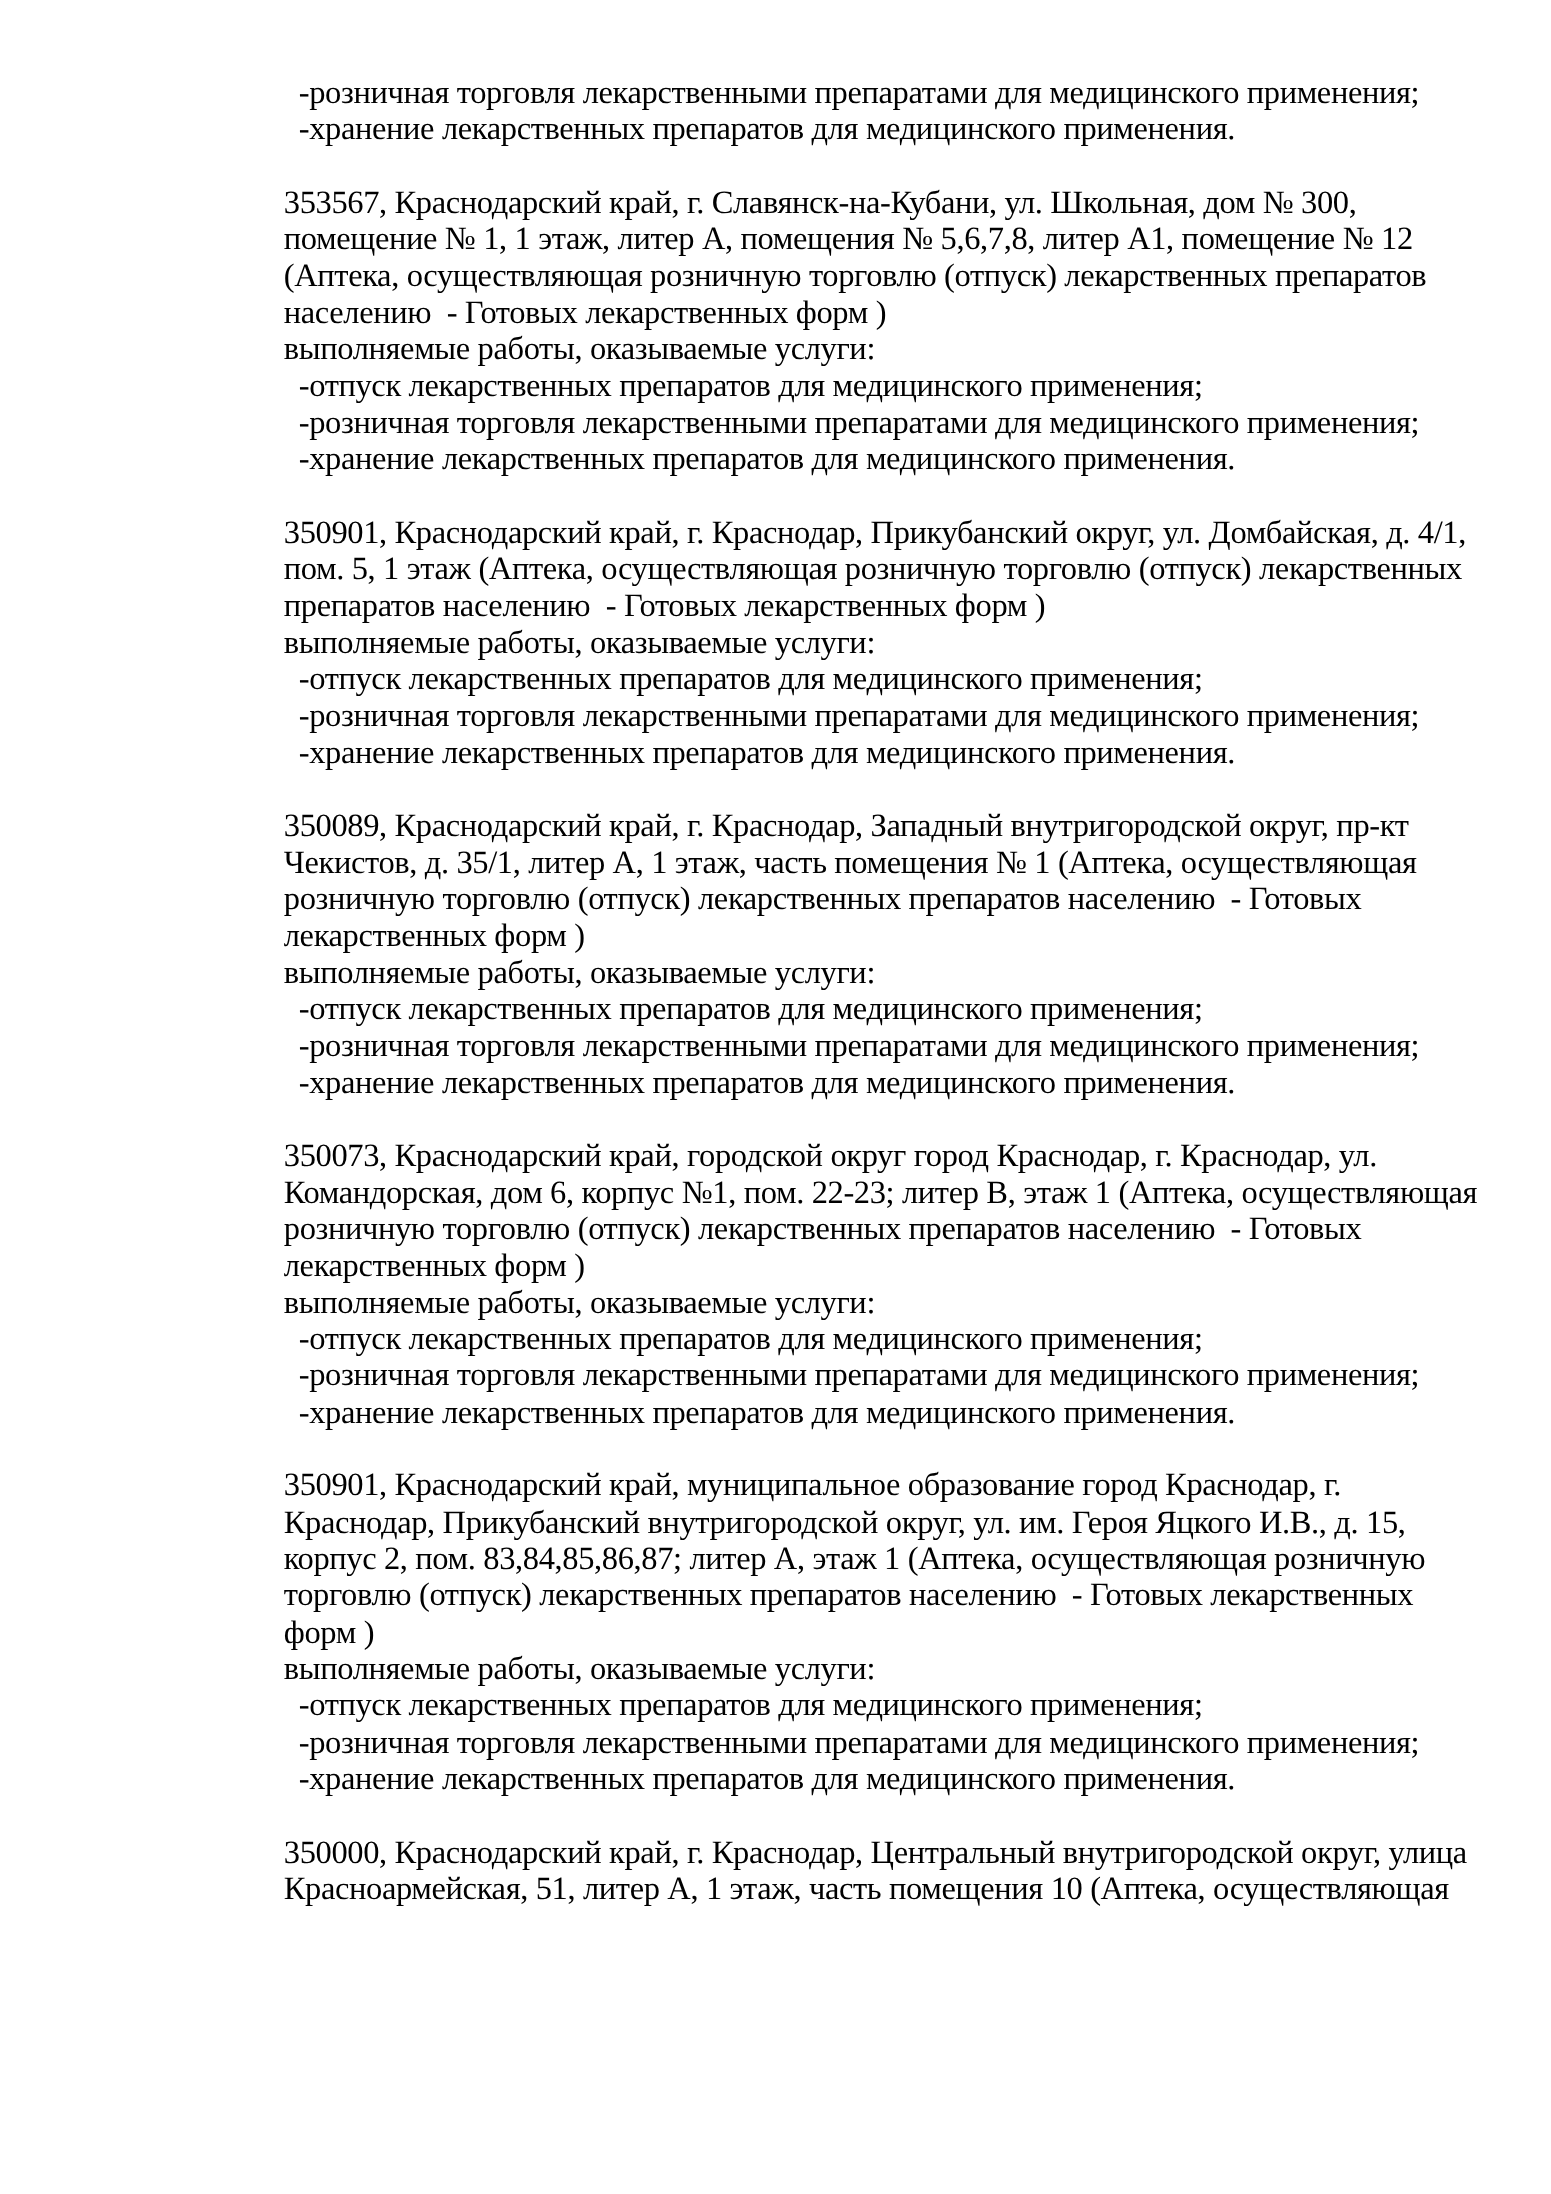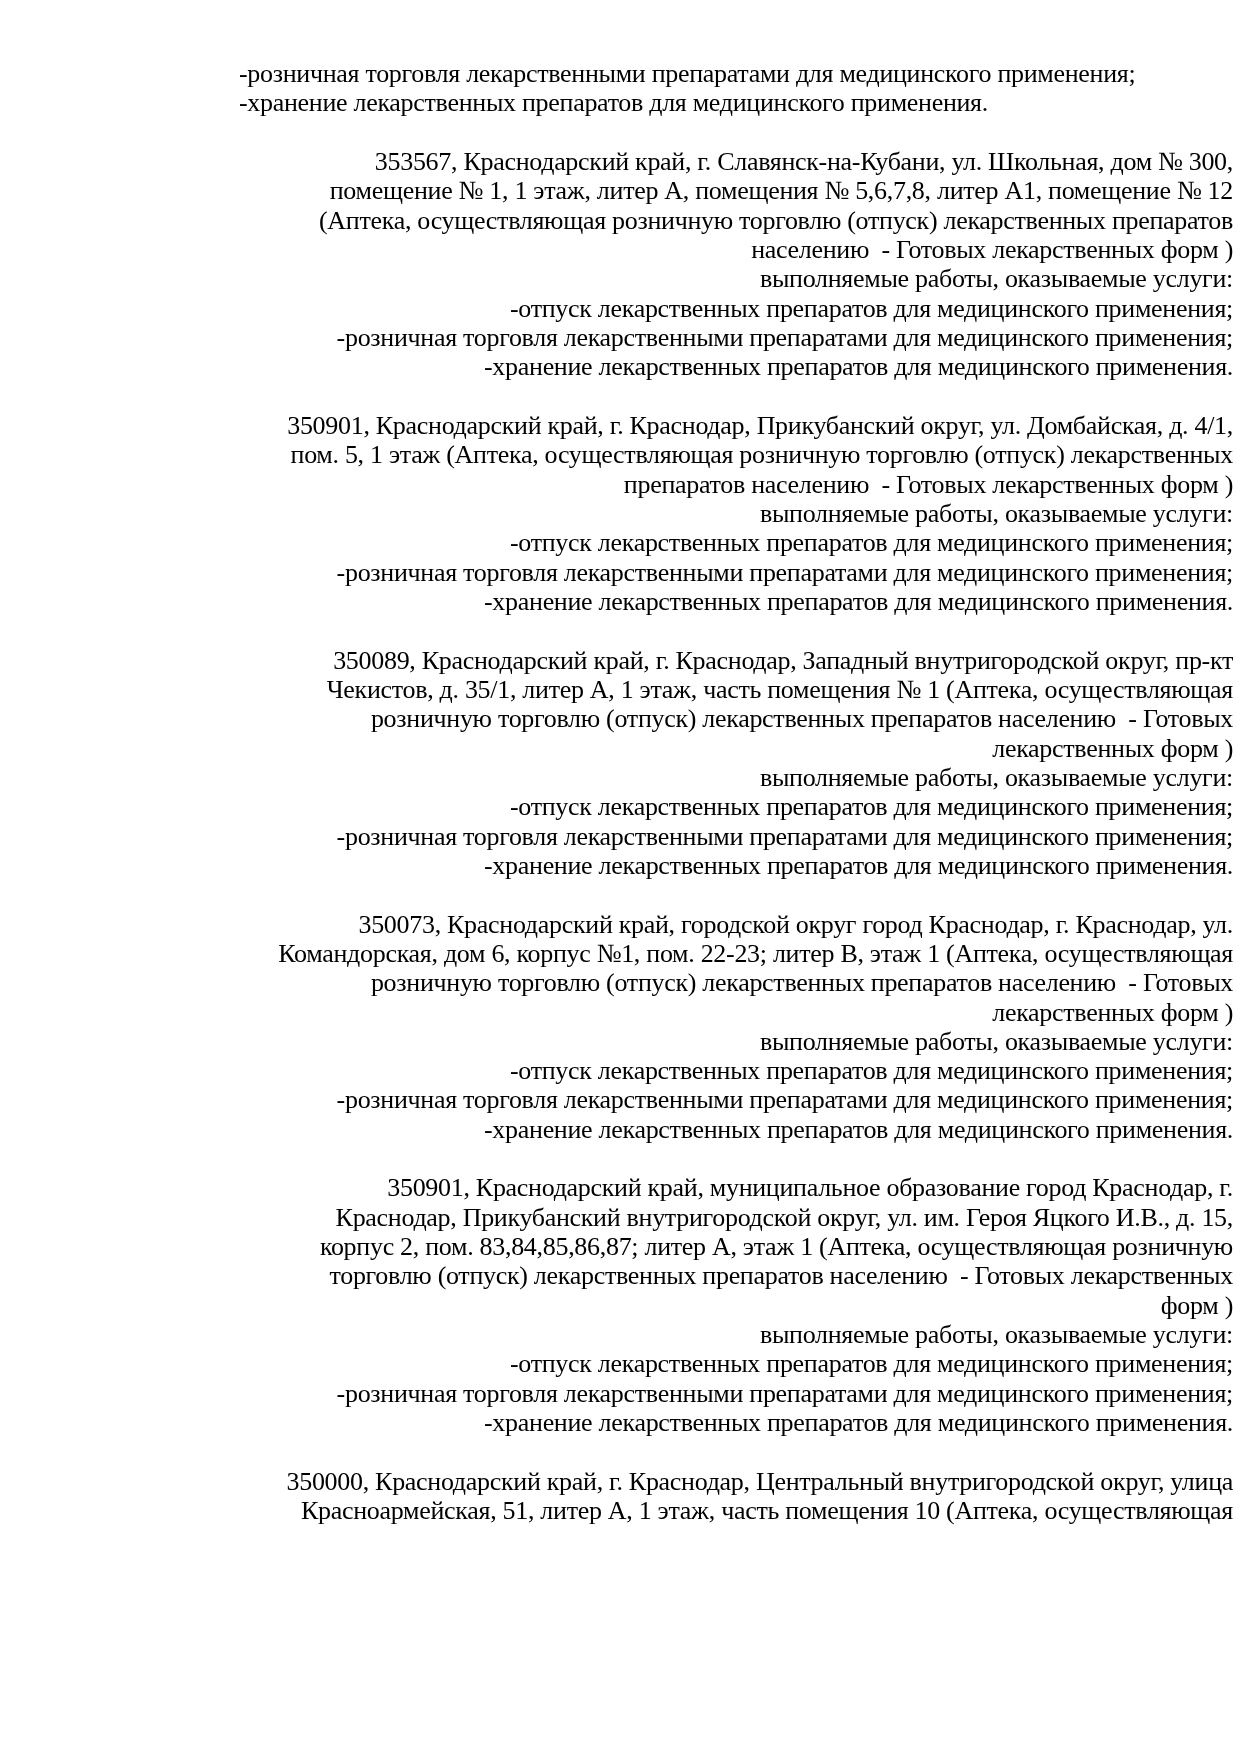--- a/index.html
+++ b/index.html
@@ -32,7 +32,6 @@
   }
   .block + .block {
     margin-top: 29.33px; 
-    text-align: right;
   }
   .line {
     min-height: 29.33px;

